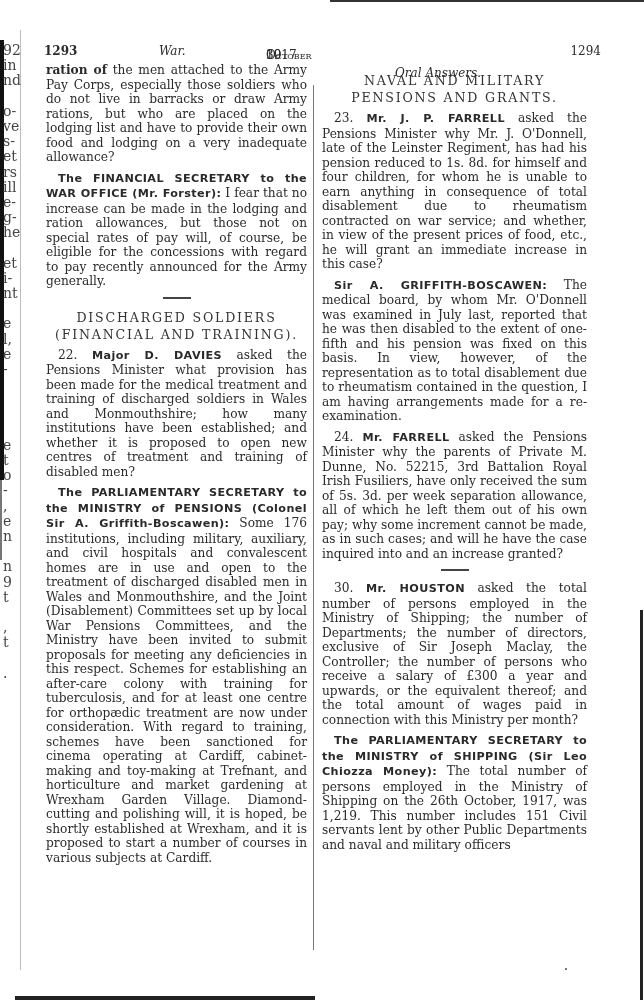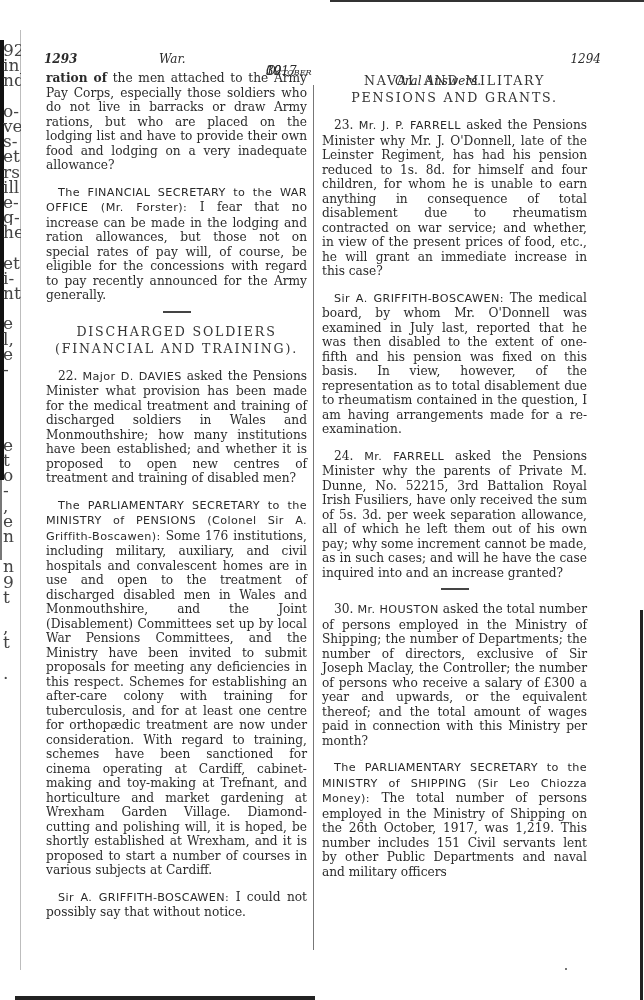--- a/index.html
+++ b/index.html
@@ -10,7 +10,7 @@
   .gutter-line { position:absolute; left:20px; top:30px; width:1px; height:940px; background:#bdbdbd; }
   .rightedge { position:absolute; left:640px; top:610px; width:3px; height:390px; background:#222; }
   .bottombar { position:absolute; left:15px; top:996px; width:300px; height:4px; background:#222; }
-  .prevpage { position:absolute; left:3px; top:43px; width:18px; font-size:17px; line-height:15.2px; color:#444; font-family:"DejaVu Serif", serif; }
+  .prevpage { position:absolute; left:3px; top:43px; width:18px; font-size:14px; line-height:15.2px; color:#444; font-family:"DejaVu Serif", serif; }
   .prevpage div { height:15.2px; white-space:nowrap; overflow:hidden; }
   .header { position:absolute; top:40px; left:44px; width:557px; height:18px; font-size:12px; }
   .header span { position:absolute; top:12px; white-space:nowrap;font-style:italic; }

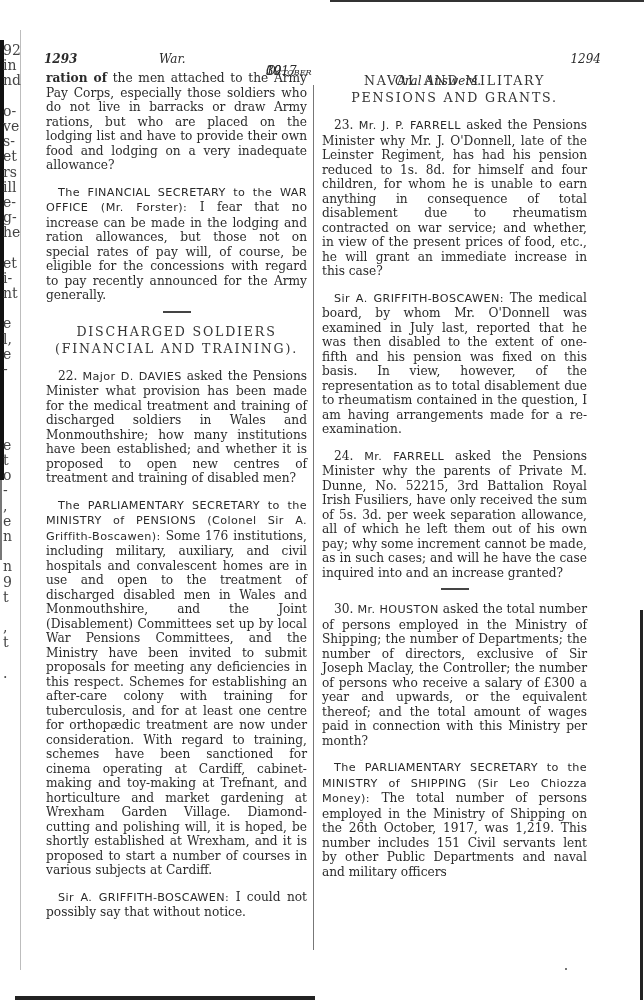--- a/index.html
+++ b/index.html
@@ -13,7 +13,7 @@
   .prevpage { position:absolute; left:3px; top:43px; width:18px; font-size:14px; line-height:15.2px; color:#444; font-family:"DejaVu Serif", serif; }
   .prevpage div { height:15.2px; white-space:nowrap; overflow:hidden; }
   .header { position:absolute; top:40px; left:44px; width:557px; height:18px; font-size:12px; }
-  .header span { position:absolute; top:12px; white-space:nowrap;font-style:italic; }
+  .header span { position:absolute; top:4px; white-space:nowrap; }
   .h-left-num { left:0; font-weight:bold; }
   .h-left-title { left:115px; font-style:italic; }
   .h-date { left:222px; }

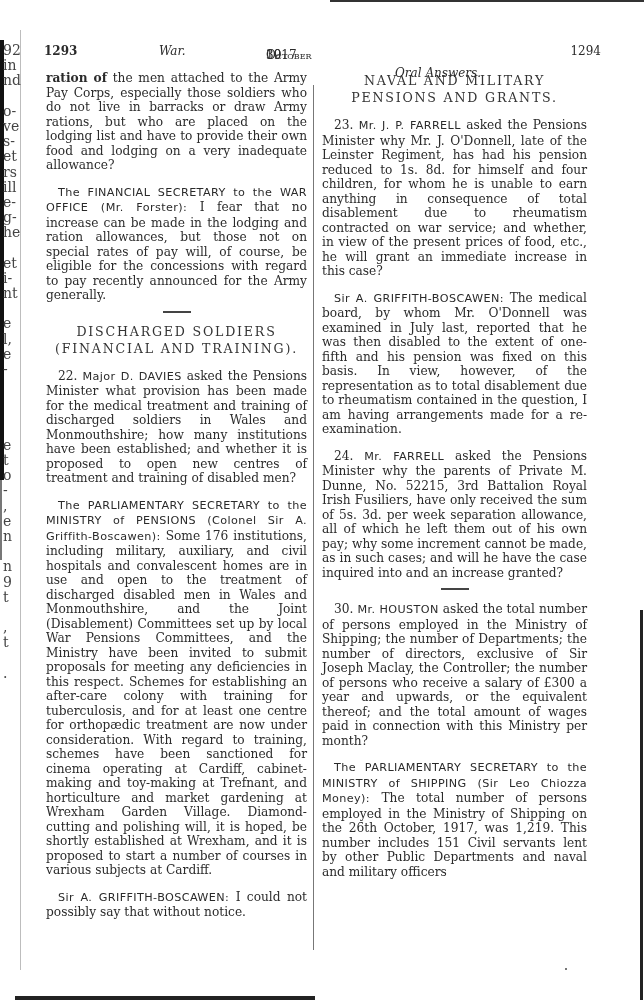--- a/index.html
+++ b/index.html
@@ -24,7 +24,7 @@
   .col-left { left:46px; }
   .col-right { left:322px; width:265px; }
   .col-divider { position:absolute; left:313px; top:85px; width:1px; height:865px; background:#777; }
-  p { margin:12px 0 6px 0; text-indent:0; }
+  p { margin:4px 0 6px 0; text-indent:0; }
   p.q { text-indent:12px; }
   .spk { font-family:"DejaVu Sans", sans-serif; font-weight:normal; font-size:11.2px; letter-spacing:0.4px; color:#2a2a2a; }
   .bf { font-weight:bold; }

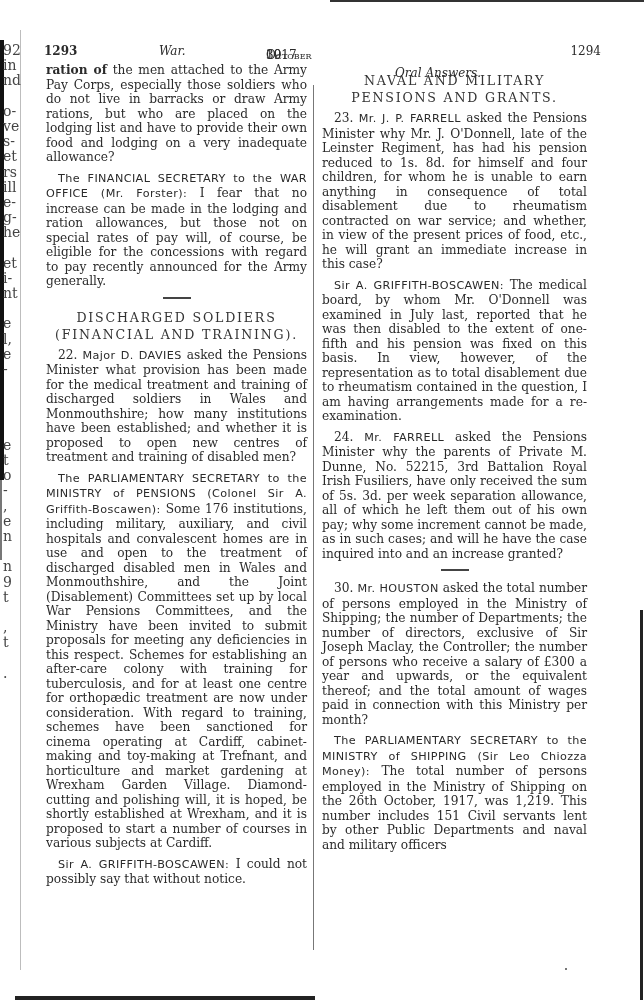--- a/index.html
+++ b/index.html
@@ -26,7 +26,7 @@
   .col-divider { position:absolute; left:313px; top:85px; width:1px; height:865px; background:#777; }
   p { margin:4px 0 6px 0; text-indent:0; }
   p.q { text-indent:12px; }
-  .spk { font-family:"DejaVu Sans", sans-serif; font-weight:normal; font-size:11.2px; letter-spacing:0.4px; color:#2a2a2a; }
+  .spk { font-family:"DejaVu Sans", sans-serif; font-weight:bold; font-size:11.2px; letter-spacing:0.4px; color:#2a2a2a; }
   .bf { font-weight:bold; }
   .heading { text-align:center; font-size:12.6px; letter-spacing:1.8px; line-height:17px; margin:6px 0 5px 0; color:#333; }
   .rule { width:28px; height:2px; background:#444; margin:8px auto 10px auto; }

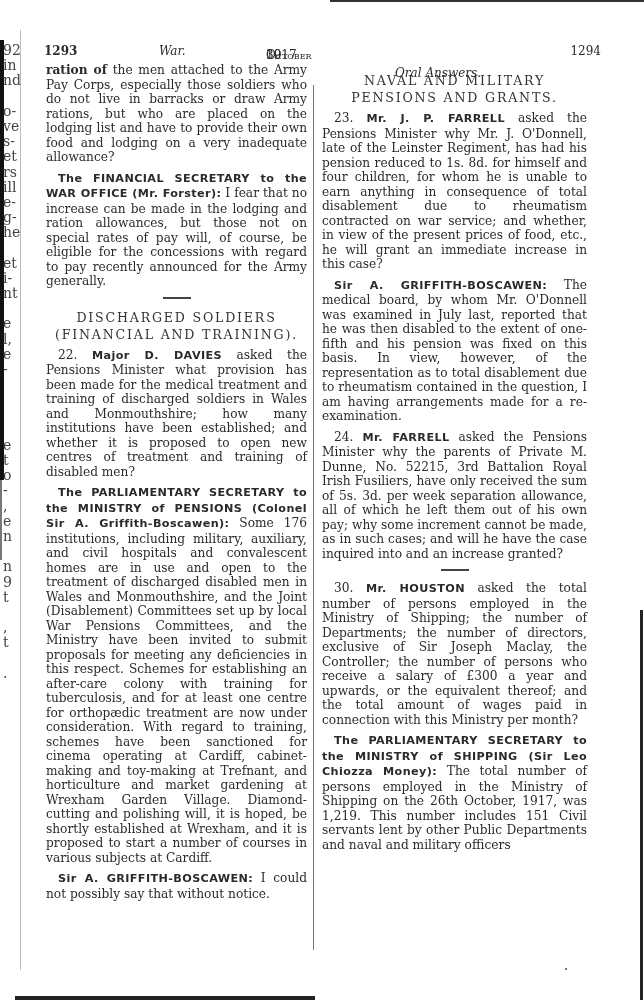--- a/index.html
+++ b/index.html
@@ -106,7 +106,6 @@
   <div class="heading">DISCHARGED SOLDIERS (FINANCIAL AND TRAINING).</div>
   <p class="q"><span>22.</span> <span class="spk">Major D. DAVIES</span><span> asked the Pensions Minister what provision has been made for the medical treatment and training of discharged soldiers in Wales and Monmouthshire; how many institutions have been established; and whether it is proposed to open new centres of treatment and training of disabled men?</span></p>
   <p class="q"><span class="spk">The PARLIAMENTARY SECRETARY to the MINISTRY of PENSIONS (Colonel Sir A. Griffith-Boscawen):</span><span> Some 176 institutions, including military, auxiliary, and civil hospitals and convalescent homes are in use and open to the treatment of discharged disabled men in Wales and Monmouthshire, and the Joint (Disablement) Committees set up by local War Pensions Committees, and the Ministry have been invited to submit proposals for meeting any deficiencies in this respect. Schemes for establishing an after-care colony with training for tuberculosis, and for at least one centre for orthopædic treatment are now under consideration. With regard to training, schemes have been sanctioned for cinema operating at Cardiff, cabinet-making and toy-making at Trefnant, and horticulture and market gardening at Wrexham Garden Village. Diamond-cutting and polishing will, it is hoped, be shortly established at Wrexham, and it is proposed to start a number of courses in various subjects at Cardiff.</span></p>
-  <p class="q"><span class="spk">Sir A. GRIFFITH-BOSCAWEN:</span><span> I could not possibly say that without notice.</span></p>
 </div>
 
 <div class="col-divider"></div>

